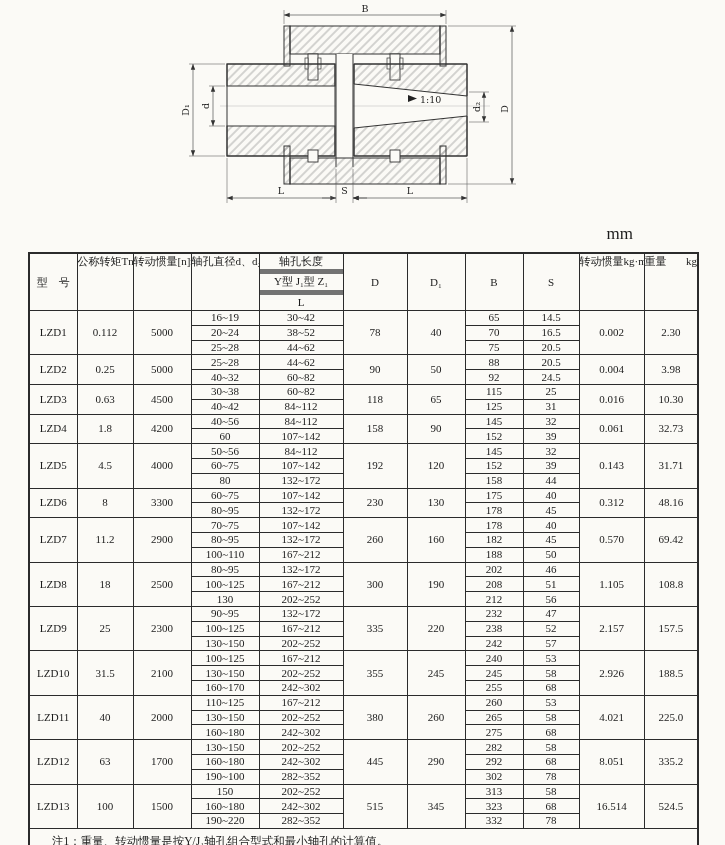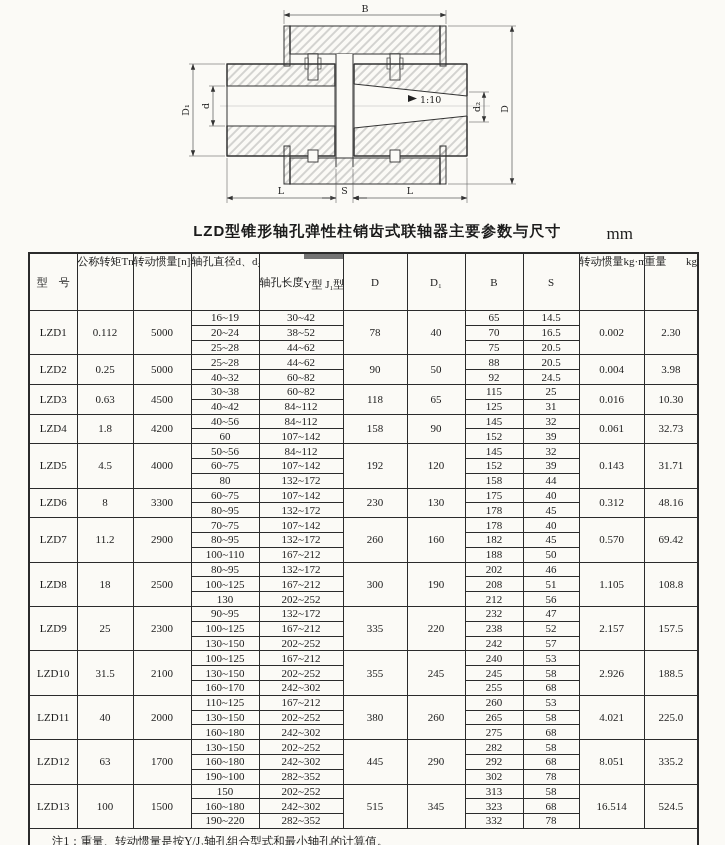--- a/index.html
+++ b/index.html
@@ -126,7 +126,6 @@
 </div>
 
 <div class="title-row">
-  <div class="doc-title">LZD型锥形轴孔弹性柱销齿式联轴器主要参数与尺寸</div>
   <div class="doc-unit">mm</div>
 </div>
 

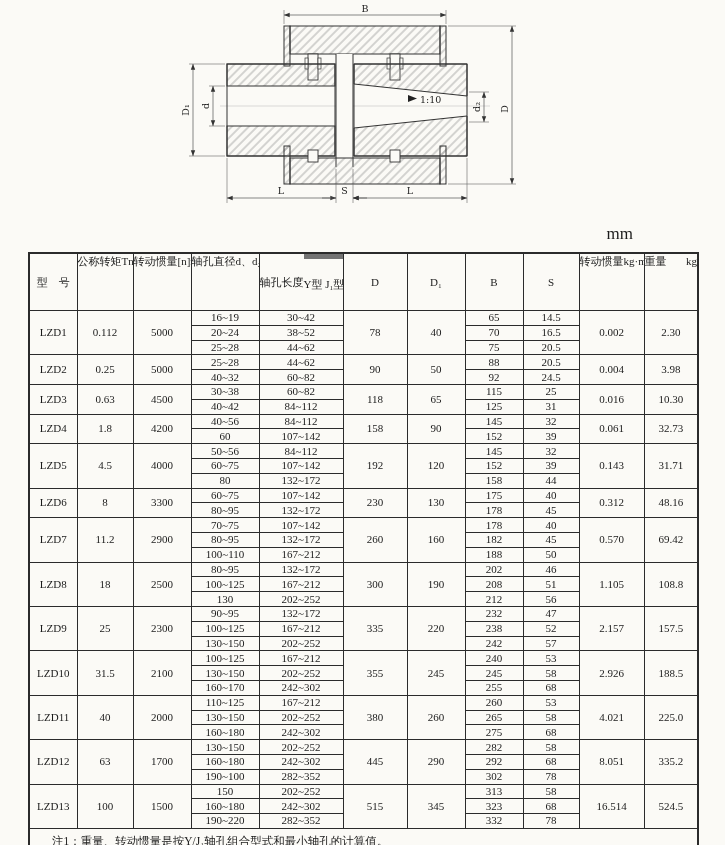--- a/index.html
+++ b/index.html
@@ -30,7 +30,7 @@
   th,td{padding:0;font-weight:normal;font-size:11px;line-height:13px;text-align:center;vertical-align:middle;overflow:hidden;white-space:nowrap;}
   thead th{height:56px;}
   th .stack{display:flex;flex-direction:row;justify-content:space-between;height:56px;}
-  th .stack3{display:flex;flex-direction:row;height:56px;}
+  th .stack3{display:flex;flex-direction:column;height:56px;}
   th .stack3 > div{flex:1;display:flex;align-items:center;justify-content:center;}
   th .stack3 > div + div{border-top:5px solid #737373;}
   th .stack > div{padding:1px 0;}

